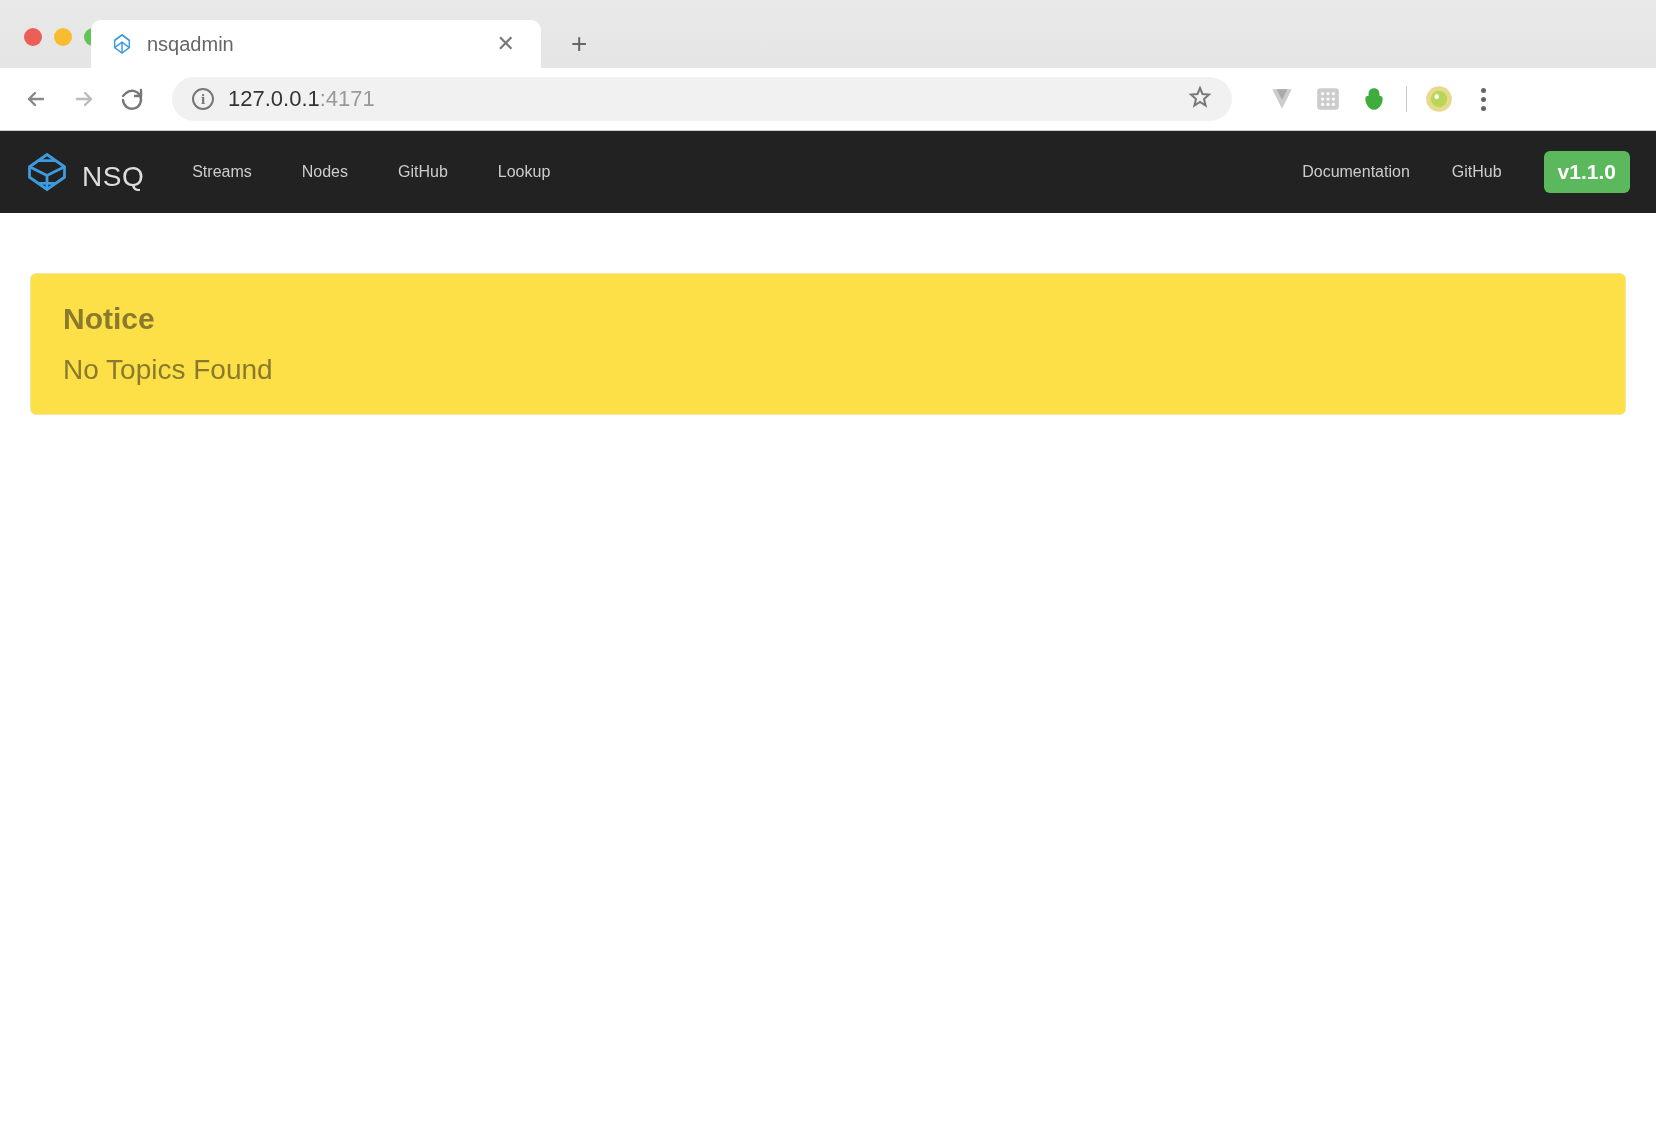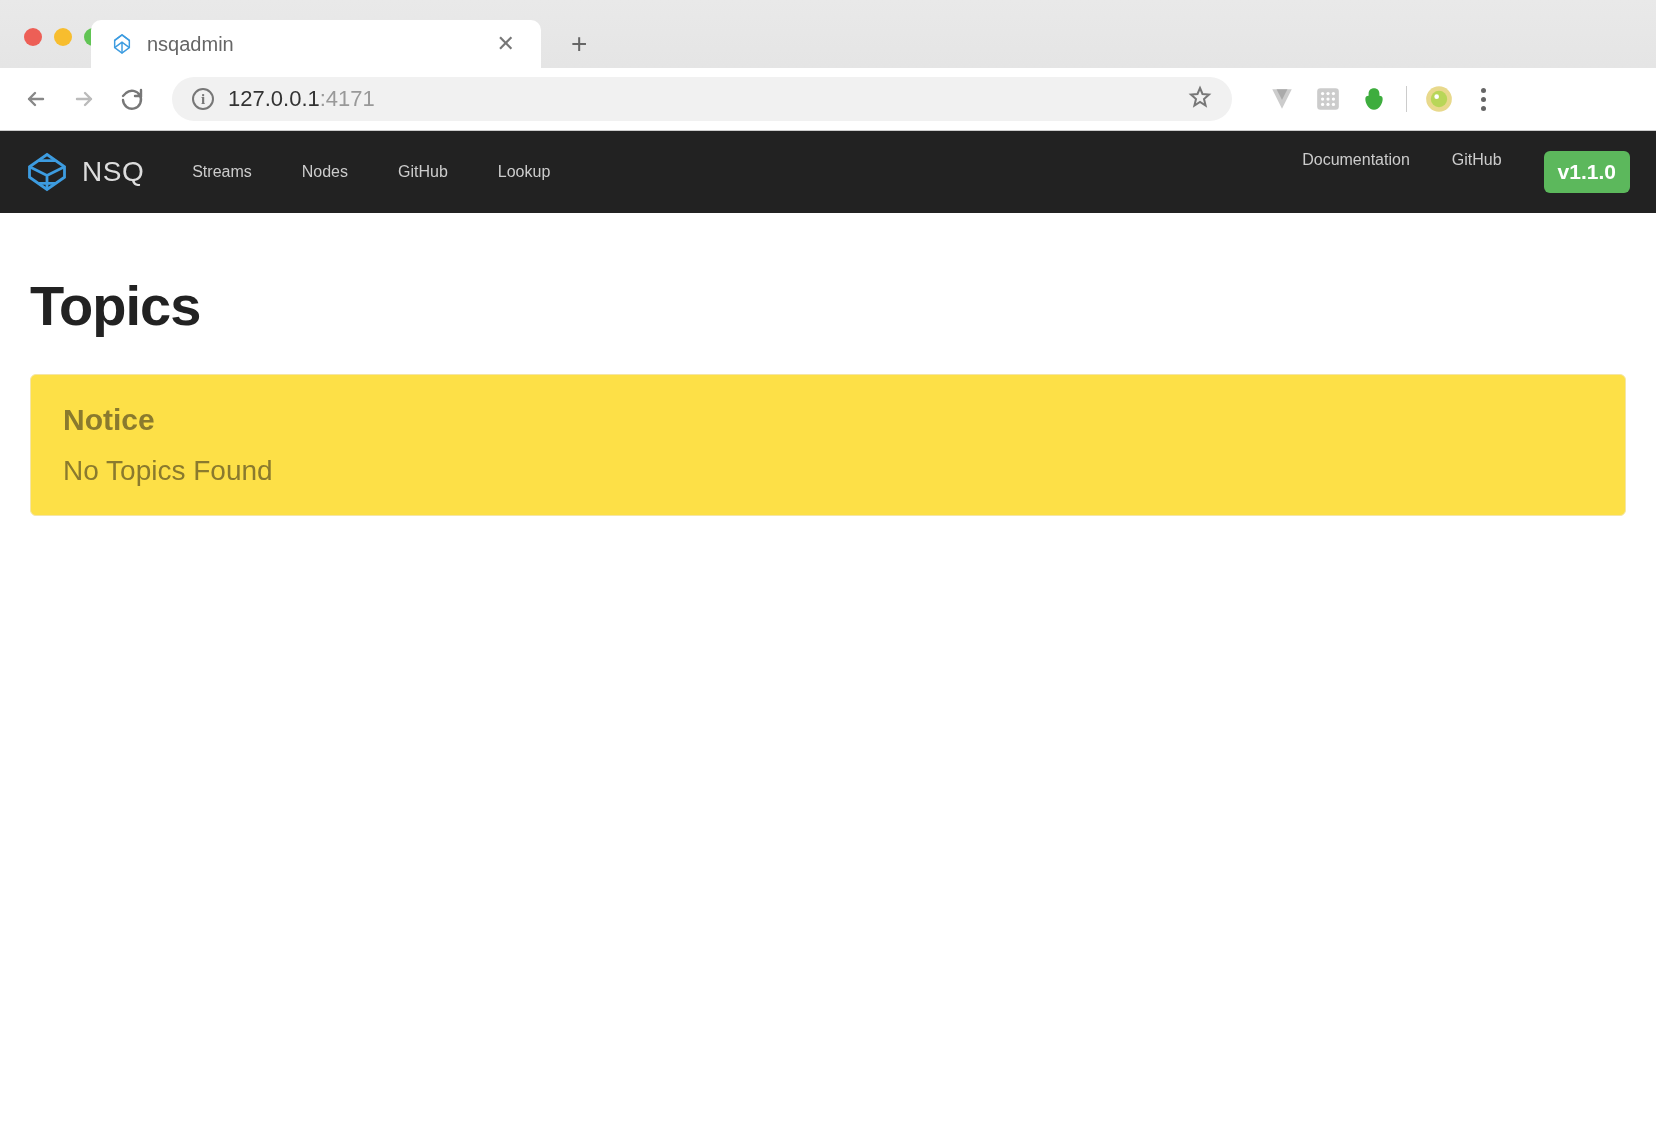--- a/index.html
+++ b/index.html
@@ -172,7 +172,7 @@
     }
     .brand {
       display: flex;
-      align-items: center;
+      align-items: flex-end;
       gap: 14px;
       margin-right: 48px;
     }

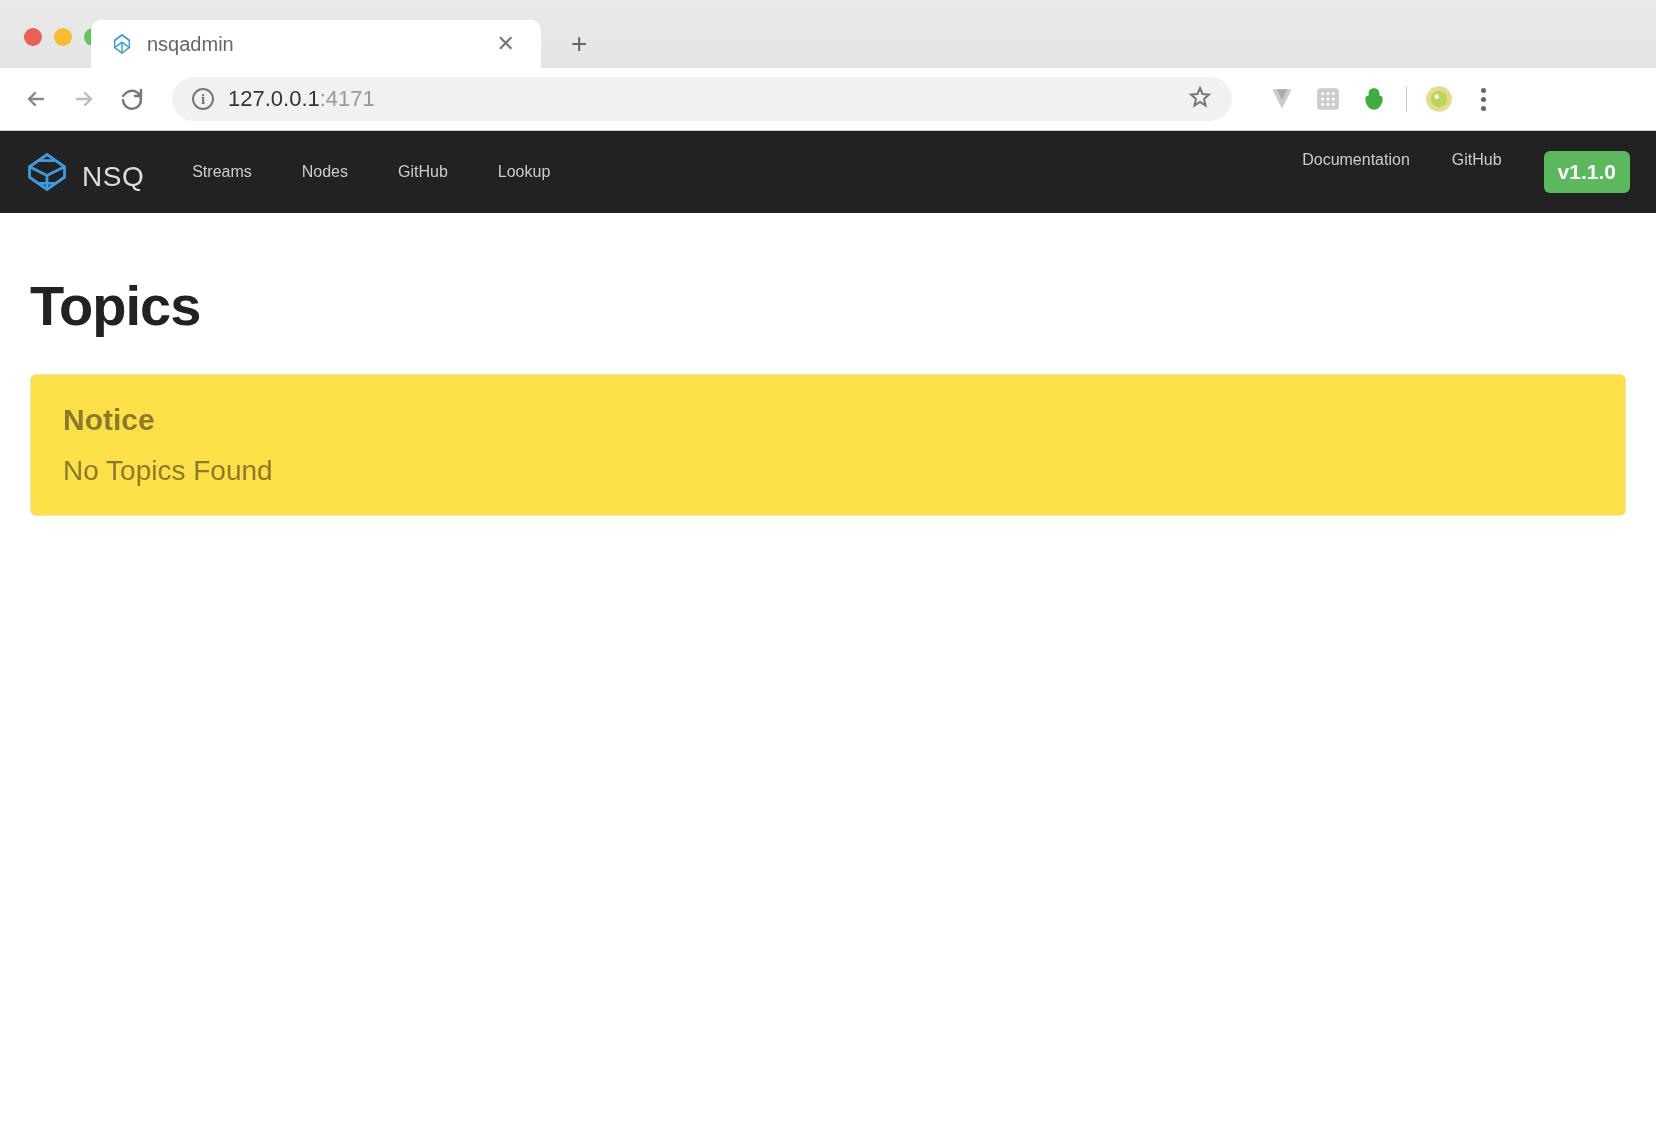--- a/index.html
+++ b/index.html
@@ -201,7 +201,7 @@
     .nav-right {
       margin-left: auto;
       display: flex;
-      align-items: flex-start;
+      align-items: center;
       gap: 42px;
     }
     .version-badge {

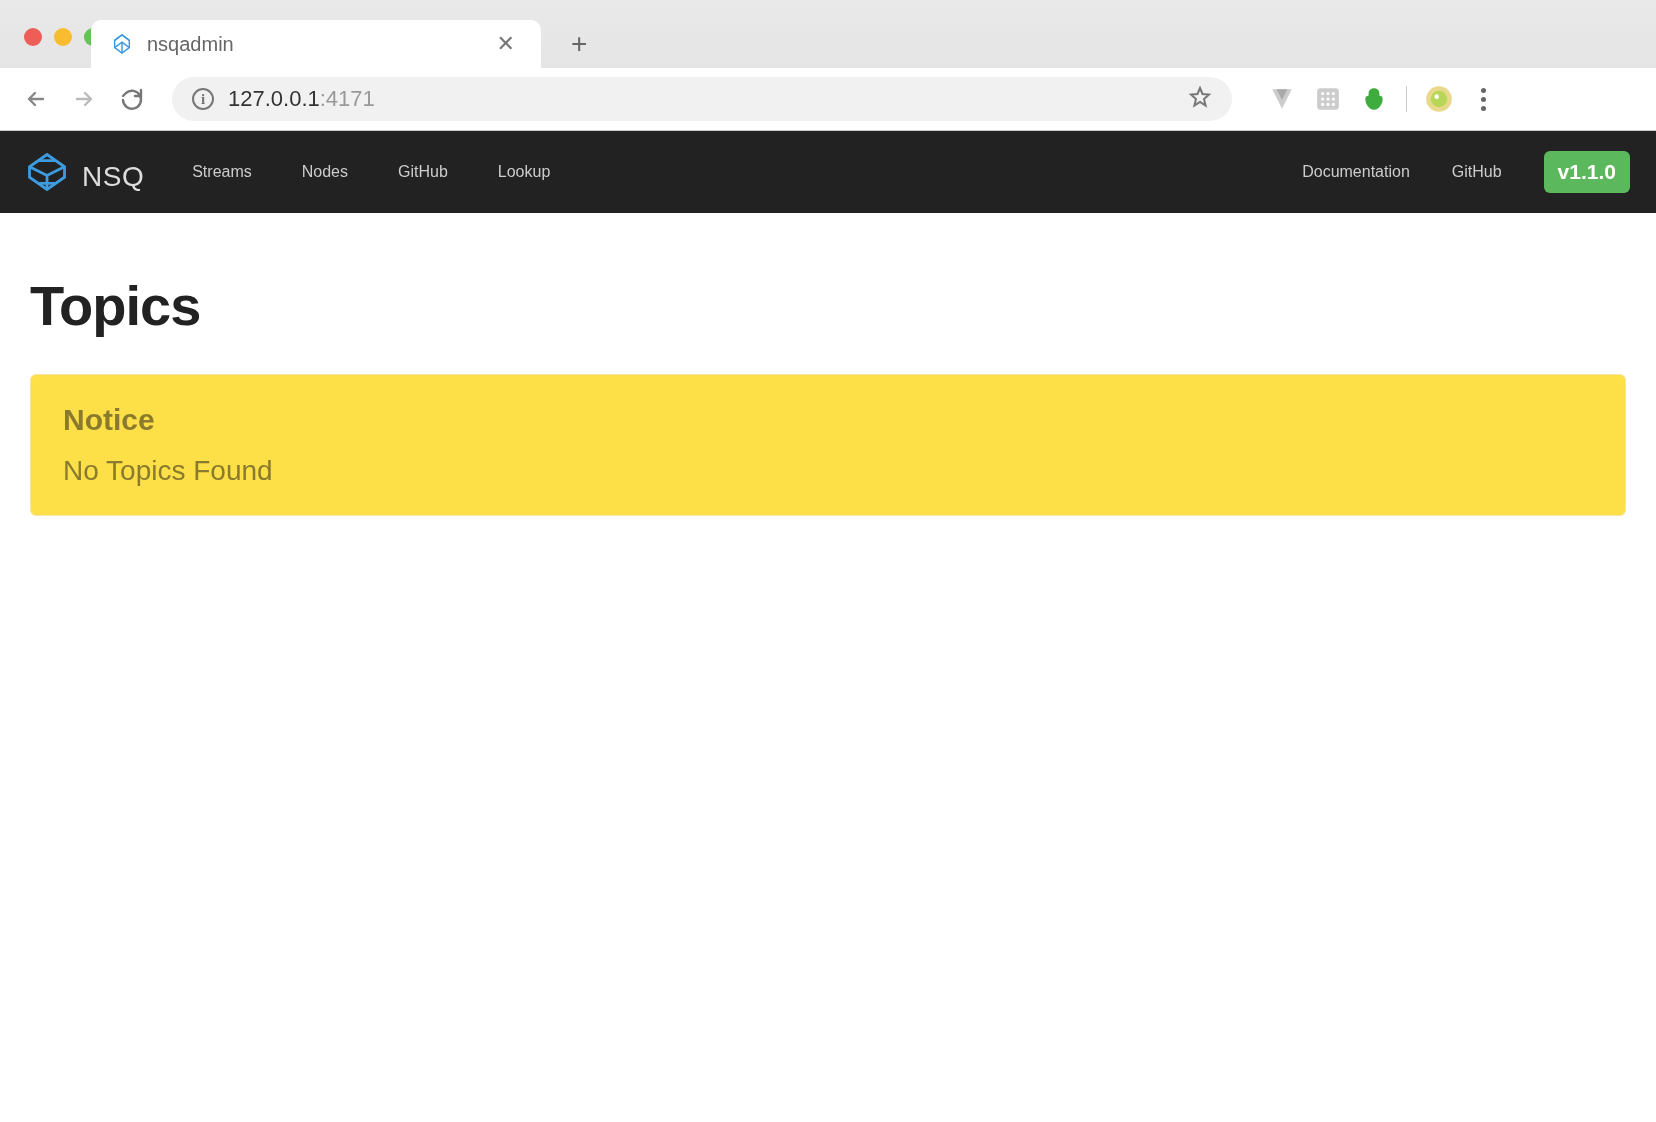--- a/index.html
+++ b/index.html
@@ -369,7 +369,6 @@
 </div>
 
 <div class="content">
-  <h1 class="page-title">Topics</h1>
   <div class="notice-box">
     <div class="notice-title">Notice</div>
     <div class="notice-body">No Topics Found</div>

